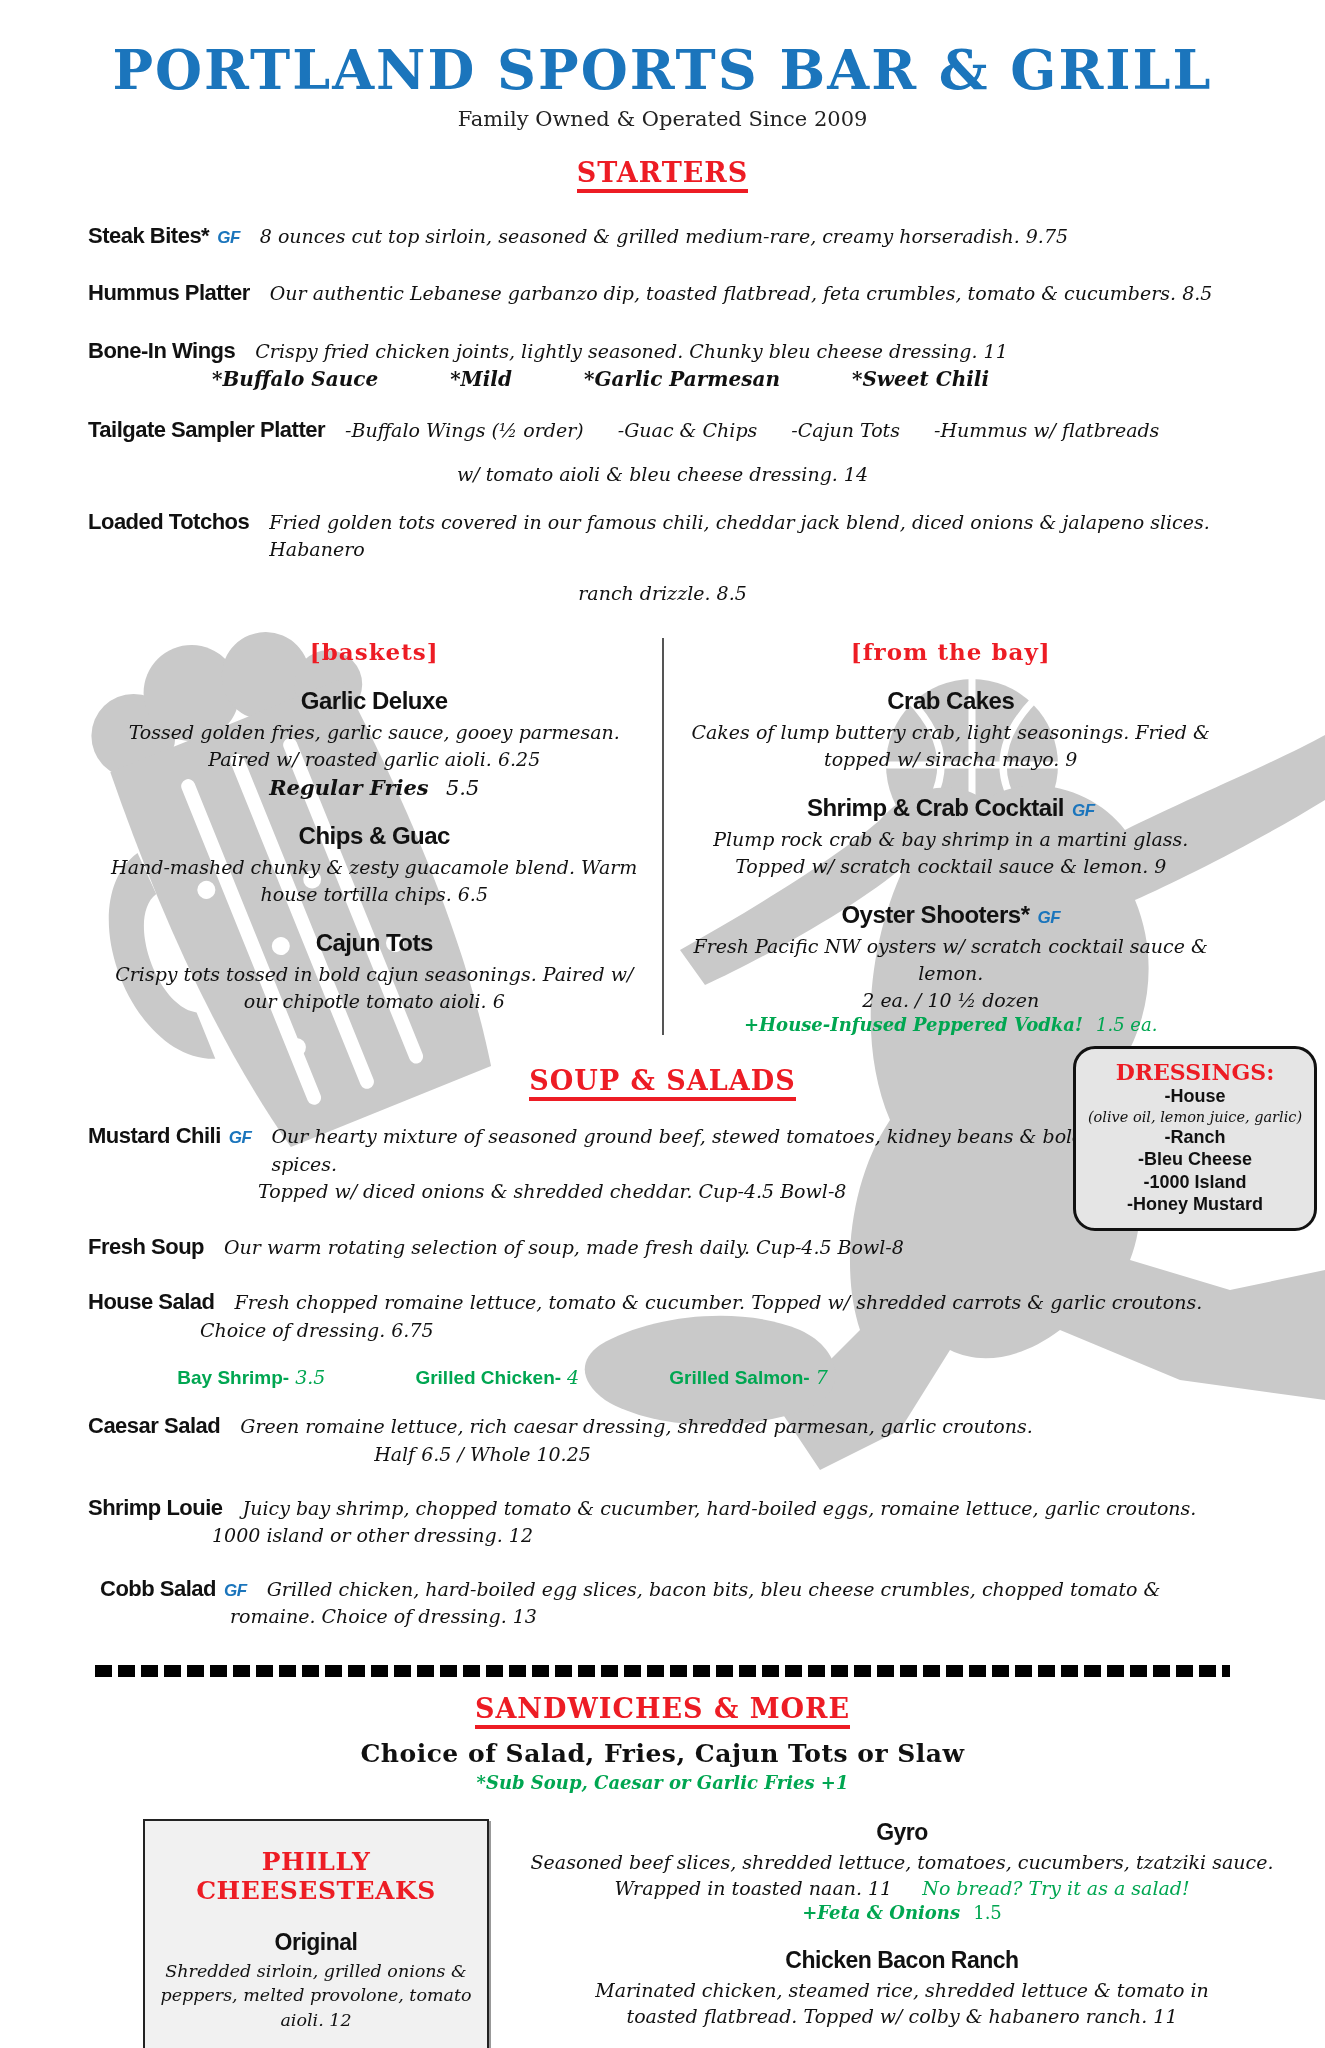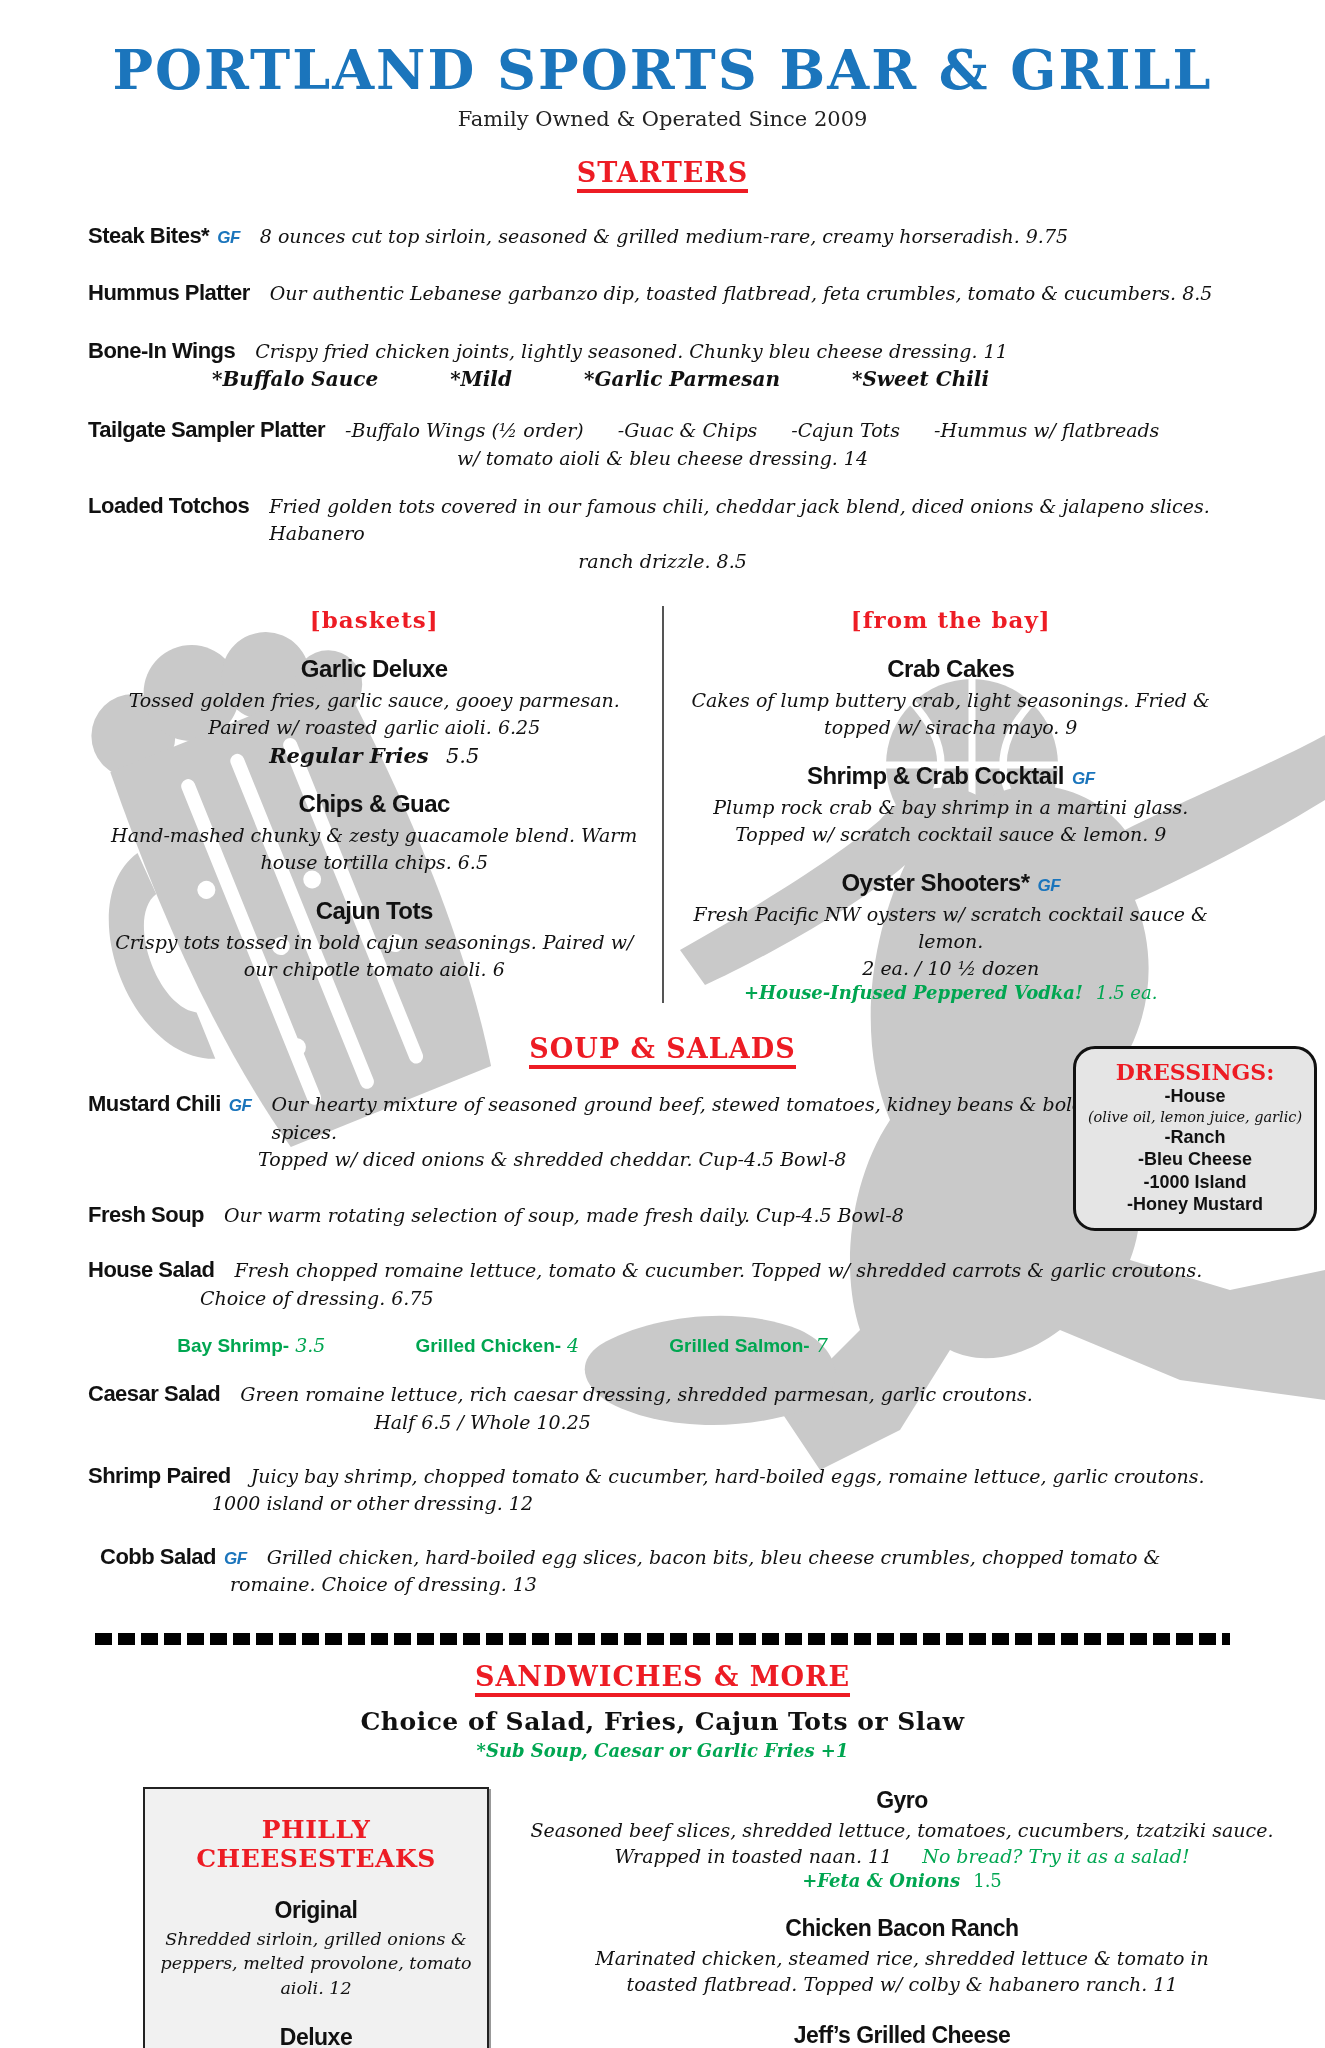--- a/index.html
+++ b/index.html
@@ -38,7 +38,7 @@
   .sub-line{font-size:19px;font-style:italic;line-height:1.45;}
   .wings-opts{display:flex;gap:72px;padding-left:212px;margin-top:2px;font-weight:bold;font-style:italic;font-size:20px;}
   .tailgate-comps{display:flex;gap:34px;font-style:italic;font-size:19px;}
-  .center-line{text-align:center;font-style:italic;font-size:19px;margin-top:2px;}
+  .center-line{text-align:center;font-style:italic;font-size:19px;margin-top:18px;}
   
   .two-col{display:flex;margin-top:34px;padding:0 105px;}
   .col{flex:1;text-align:center;}

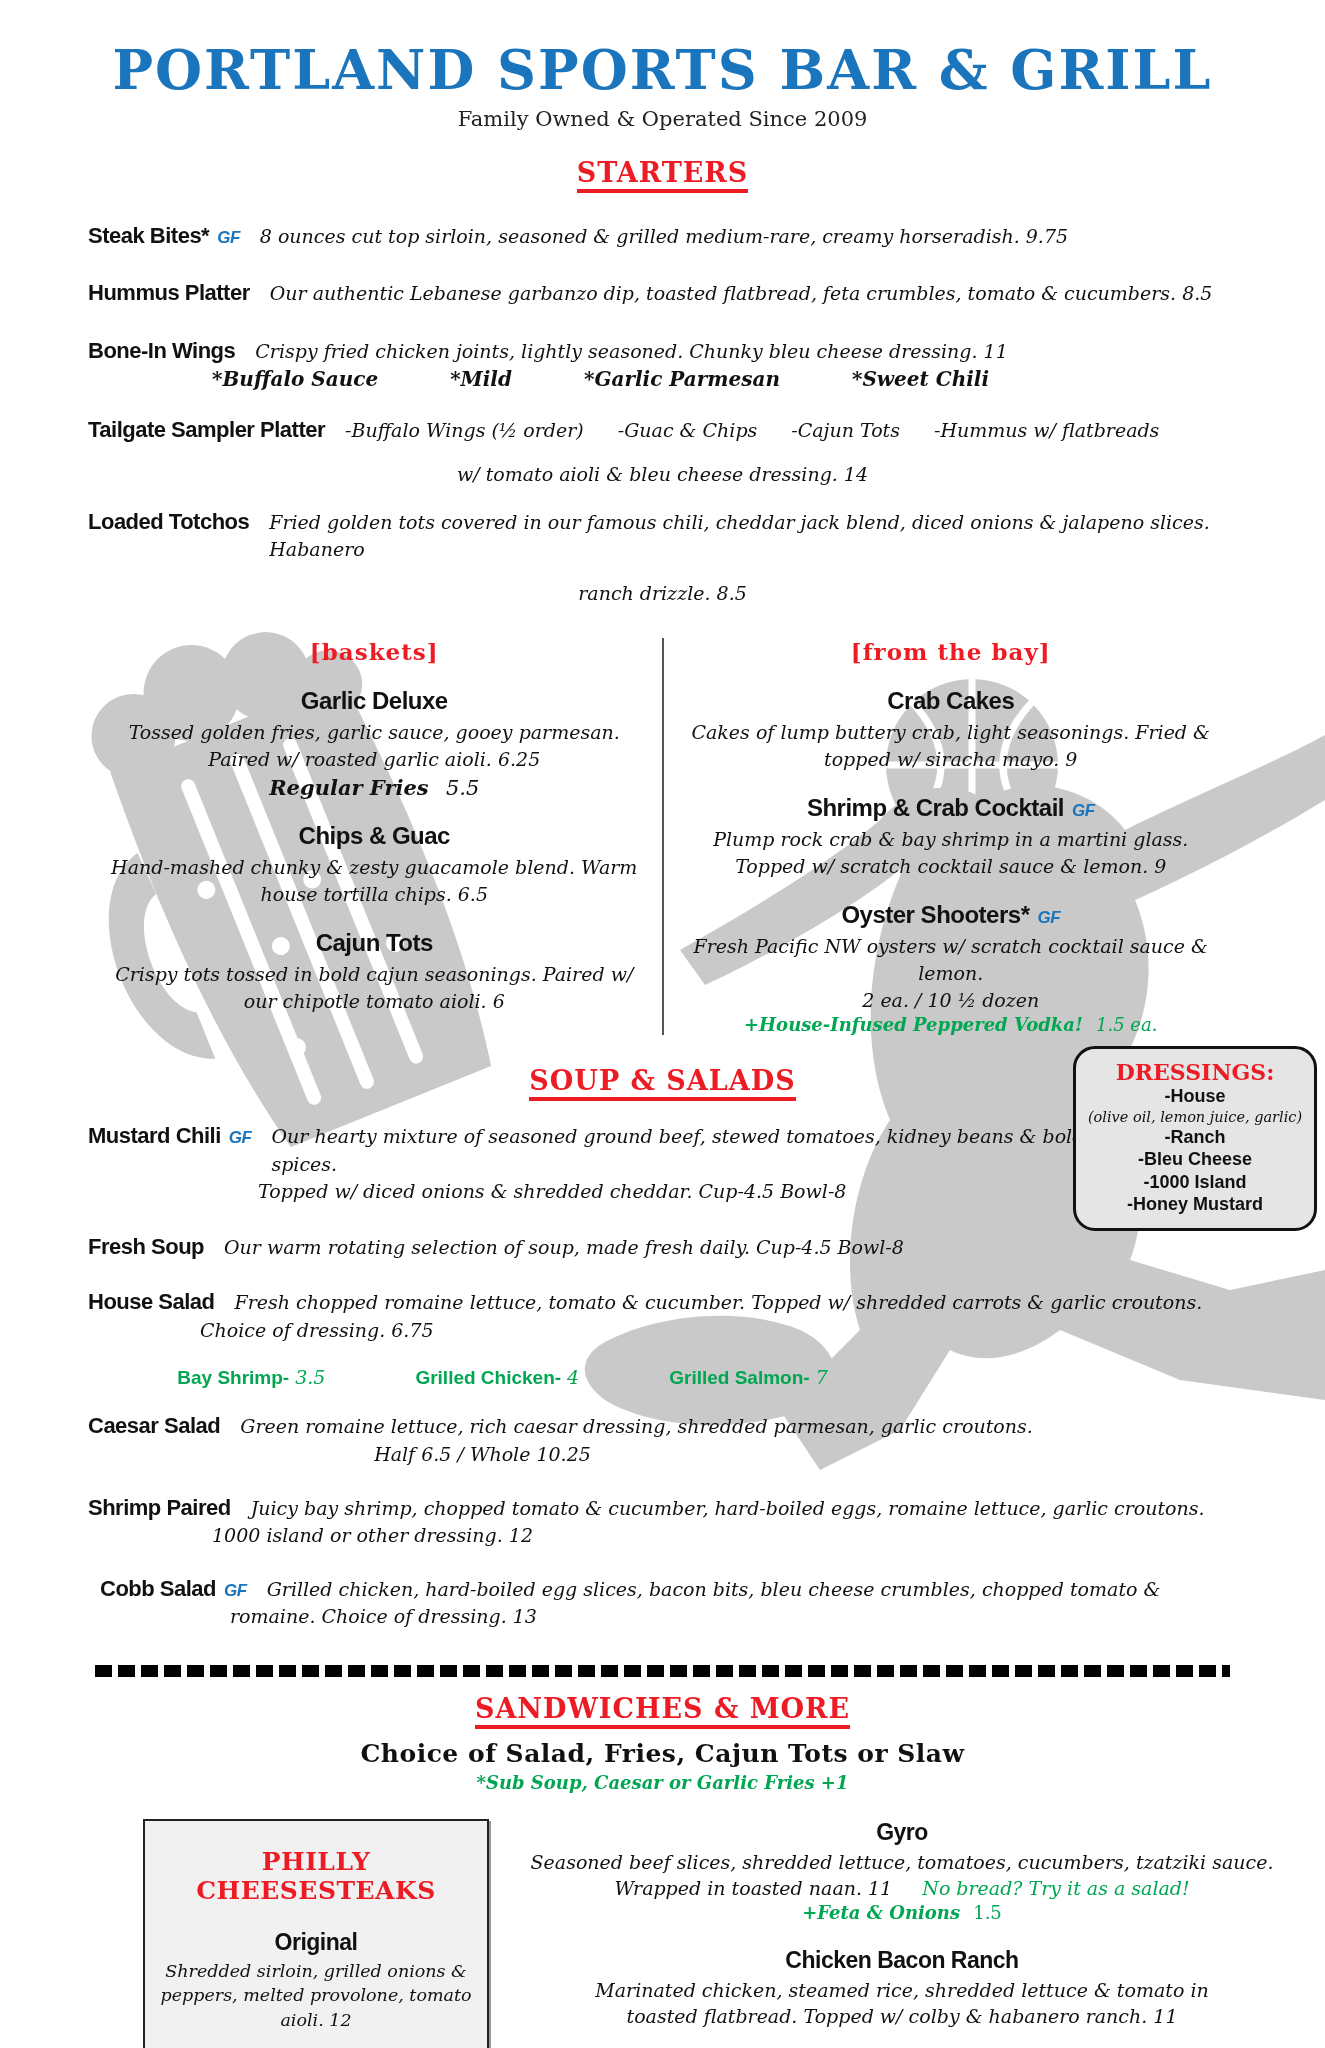--- a/index.html
+++ b/index.html
@@ -280,7 +280,7 @@
 
   <div>
     <div class="item-row" style="margin-top:26px;">
-      <div class="item-label">Shrimp Paired</div>
+      <div class="item-label">Shrimp Louie</div>
       <div class="item-desc">Juicy bay shrimp, chopped tomato &amp; cucumber, hard-boiled eggs, romaine lettuce, garlic croutons.</div>
     </div>
     <div class="sub-line" style="padding-left:212px;">1000 island or other dressing.  12</div>

